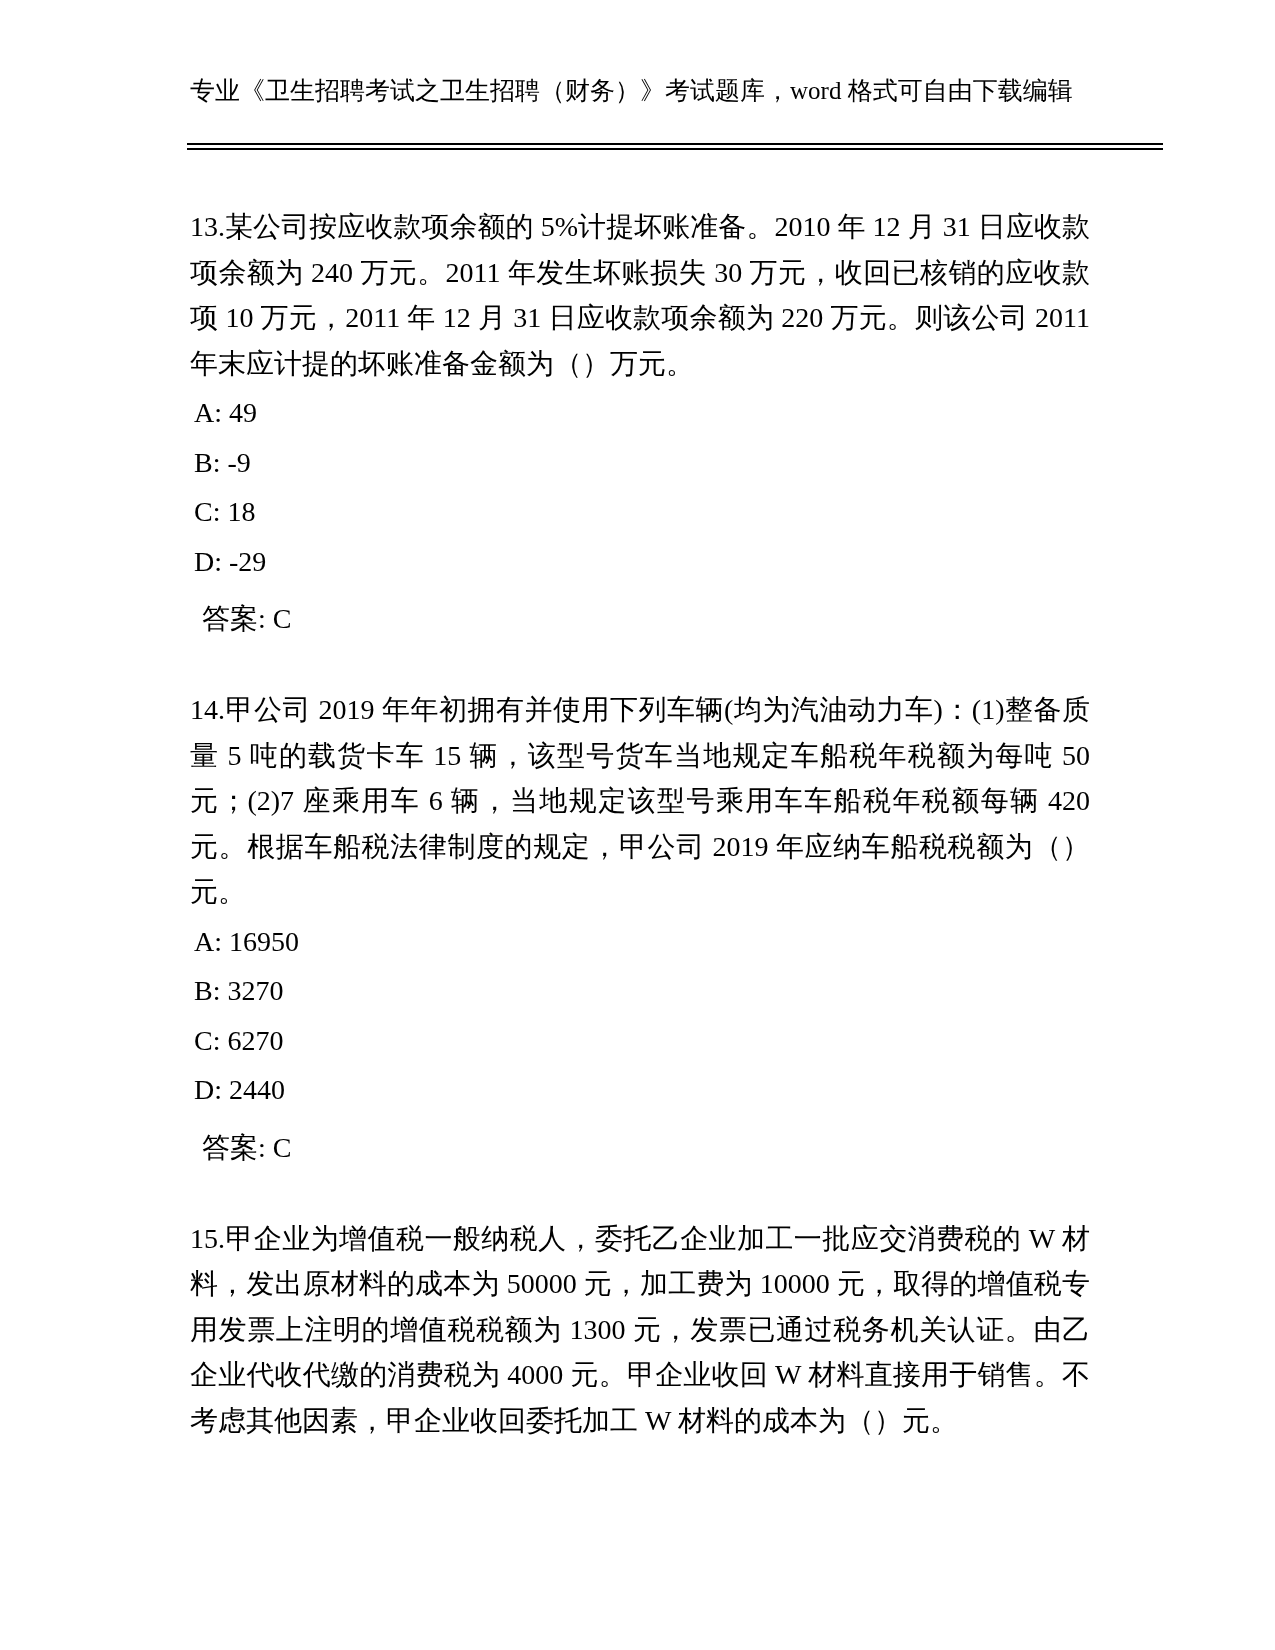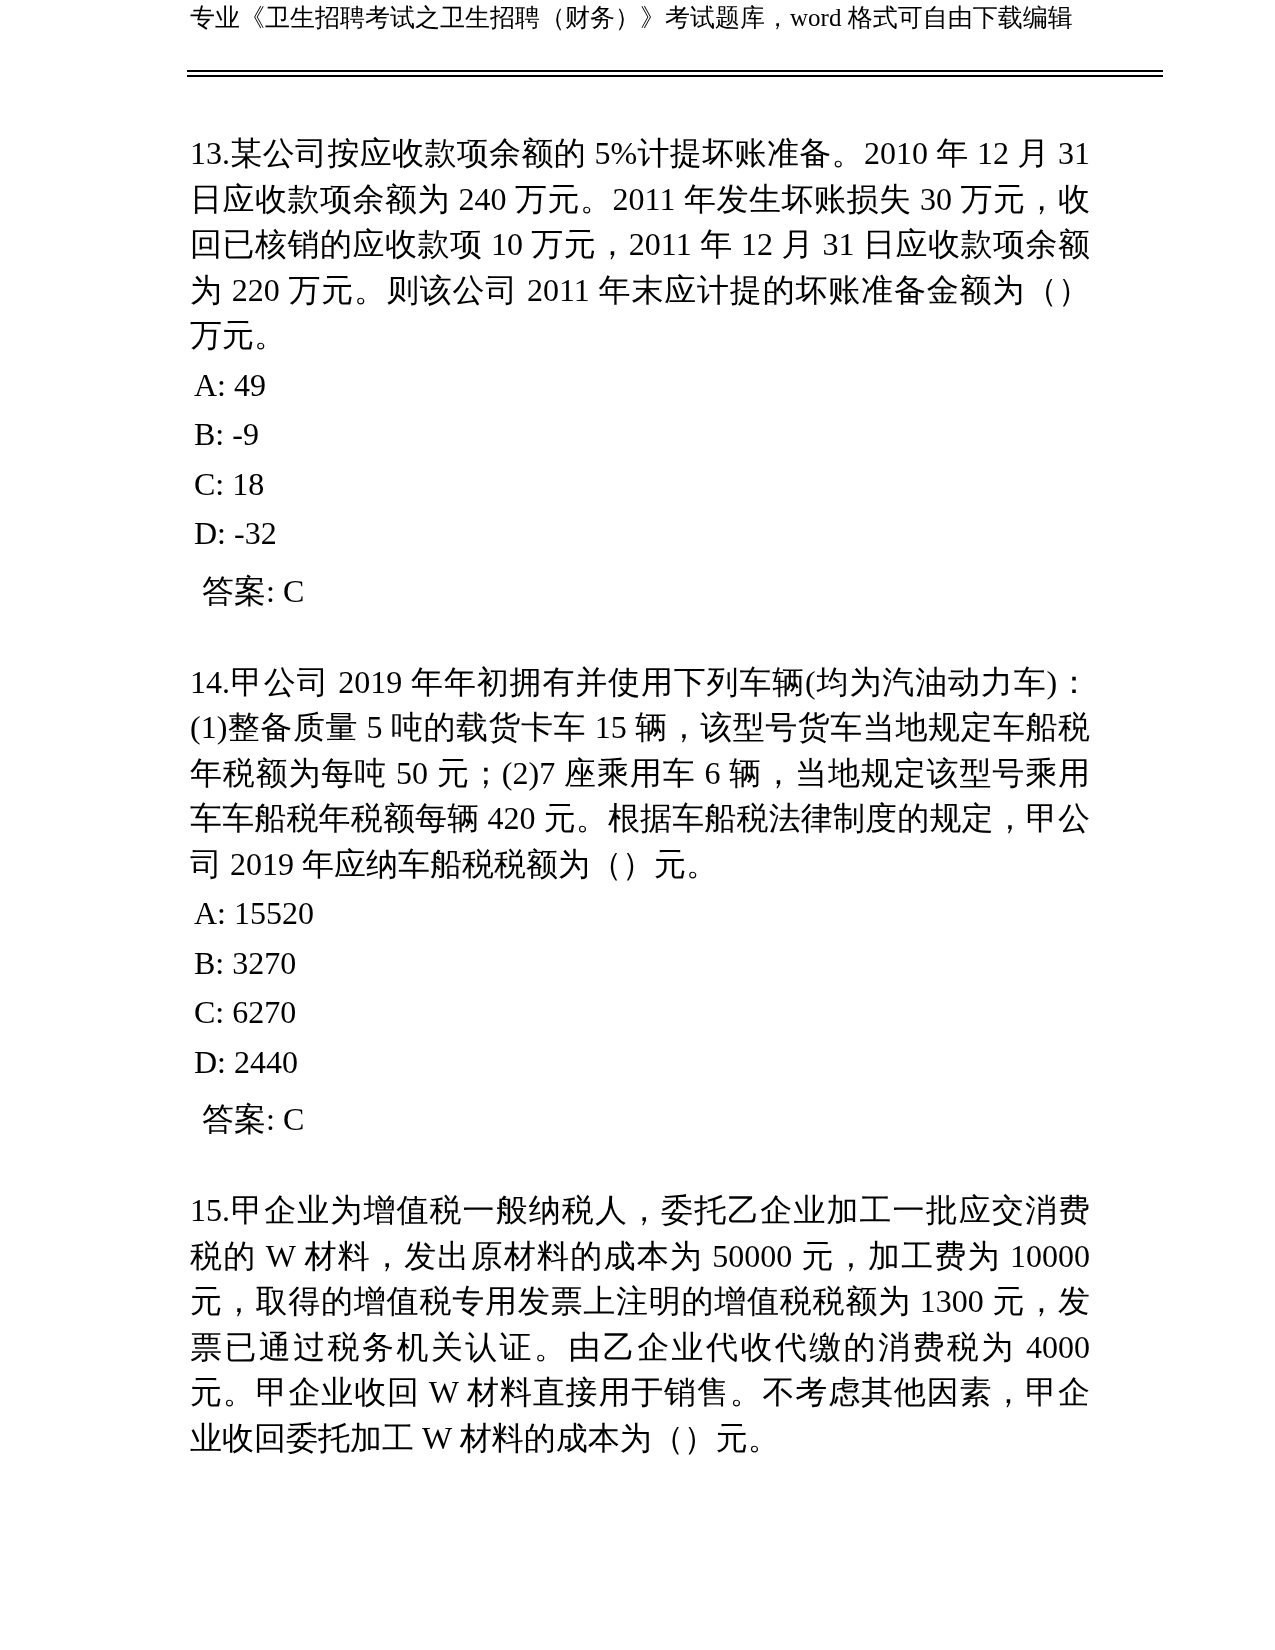--- a/index.html
+++ b/index.html
@@ -13,6 +13,7 @@
     height: 1650px;
     background: #ffffff;
     box-sizing: border-box;
+    padding-top: 73px;
     overflow: hidden;
     color: #000000;
     font-family: "Liberation Serif", "DejaVu Serif", serif;

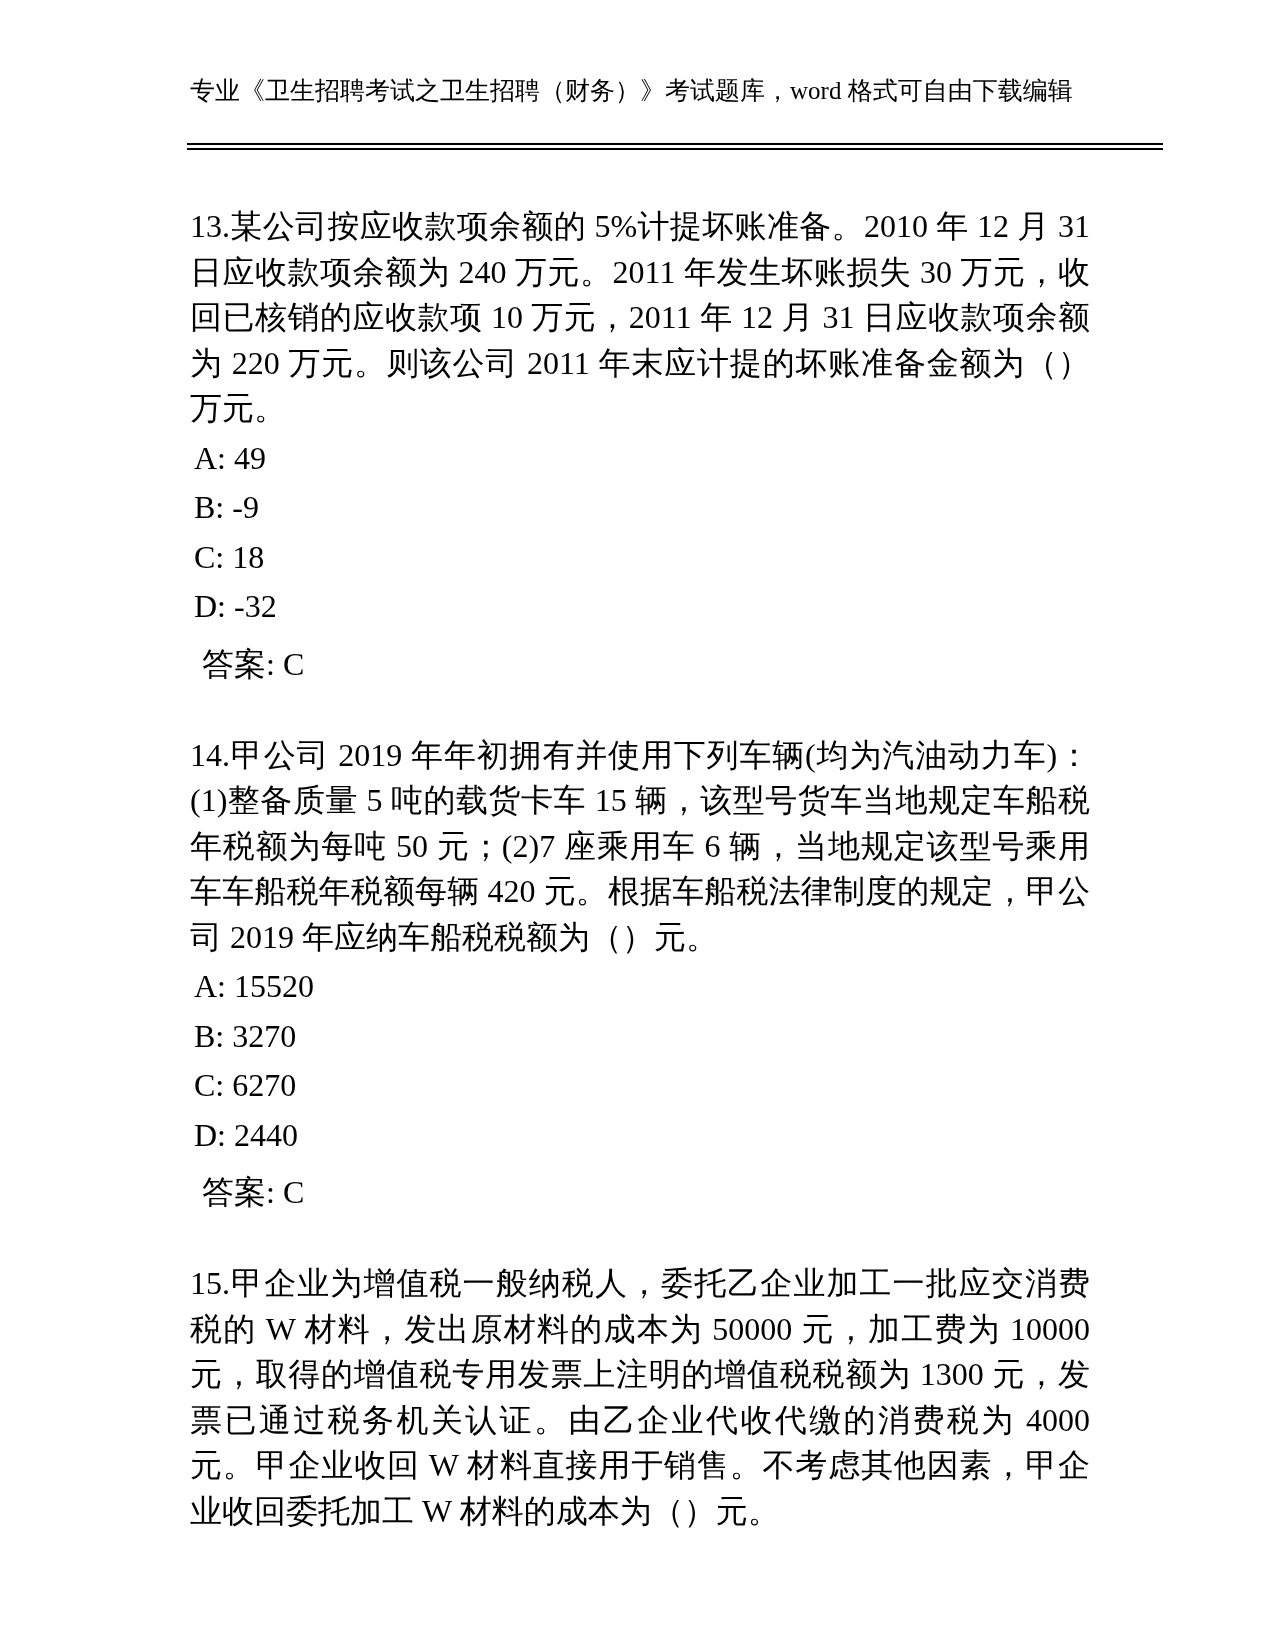--- a/index.html
+++ b/index.html
@@ -38,7 +38,7 @@
   .doc-body {
     margin: 54px 0 0 190px;
     width: 900px;
-    font-size: 32px;
+    font-size: 28px;
     line-height: 45.5px;
   }
   .question {

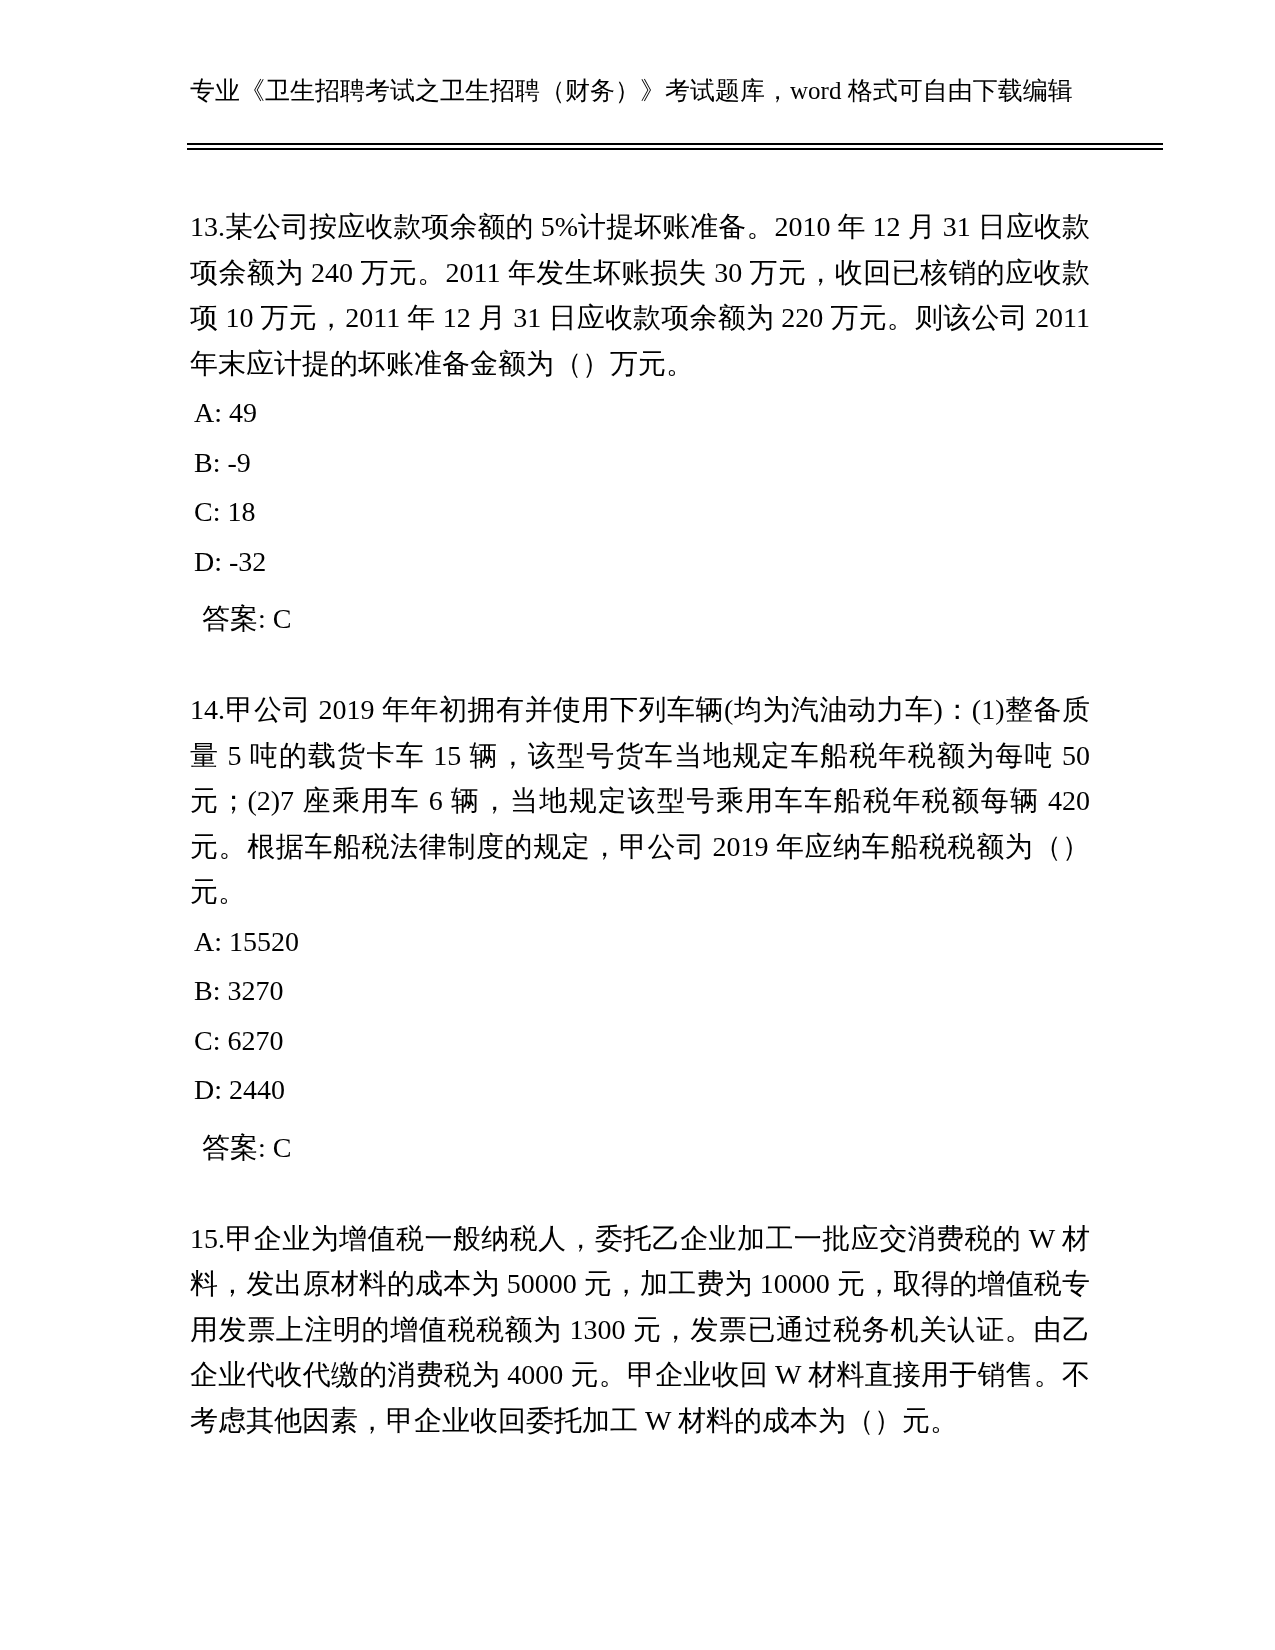--- a/index.html
+++ b/index.html
@@ -80,7 +80,7 @@
       <p class="option">A: 49</p>
       <p class="option">B: -9</p>
       <p class="option">C: 18</p>
-      <p class="option">D: -32</p>
+      <p class="option">D: -29</p>
       <p class="answer">答案: C</p>
     </section>
 

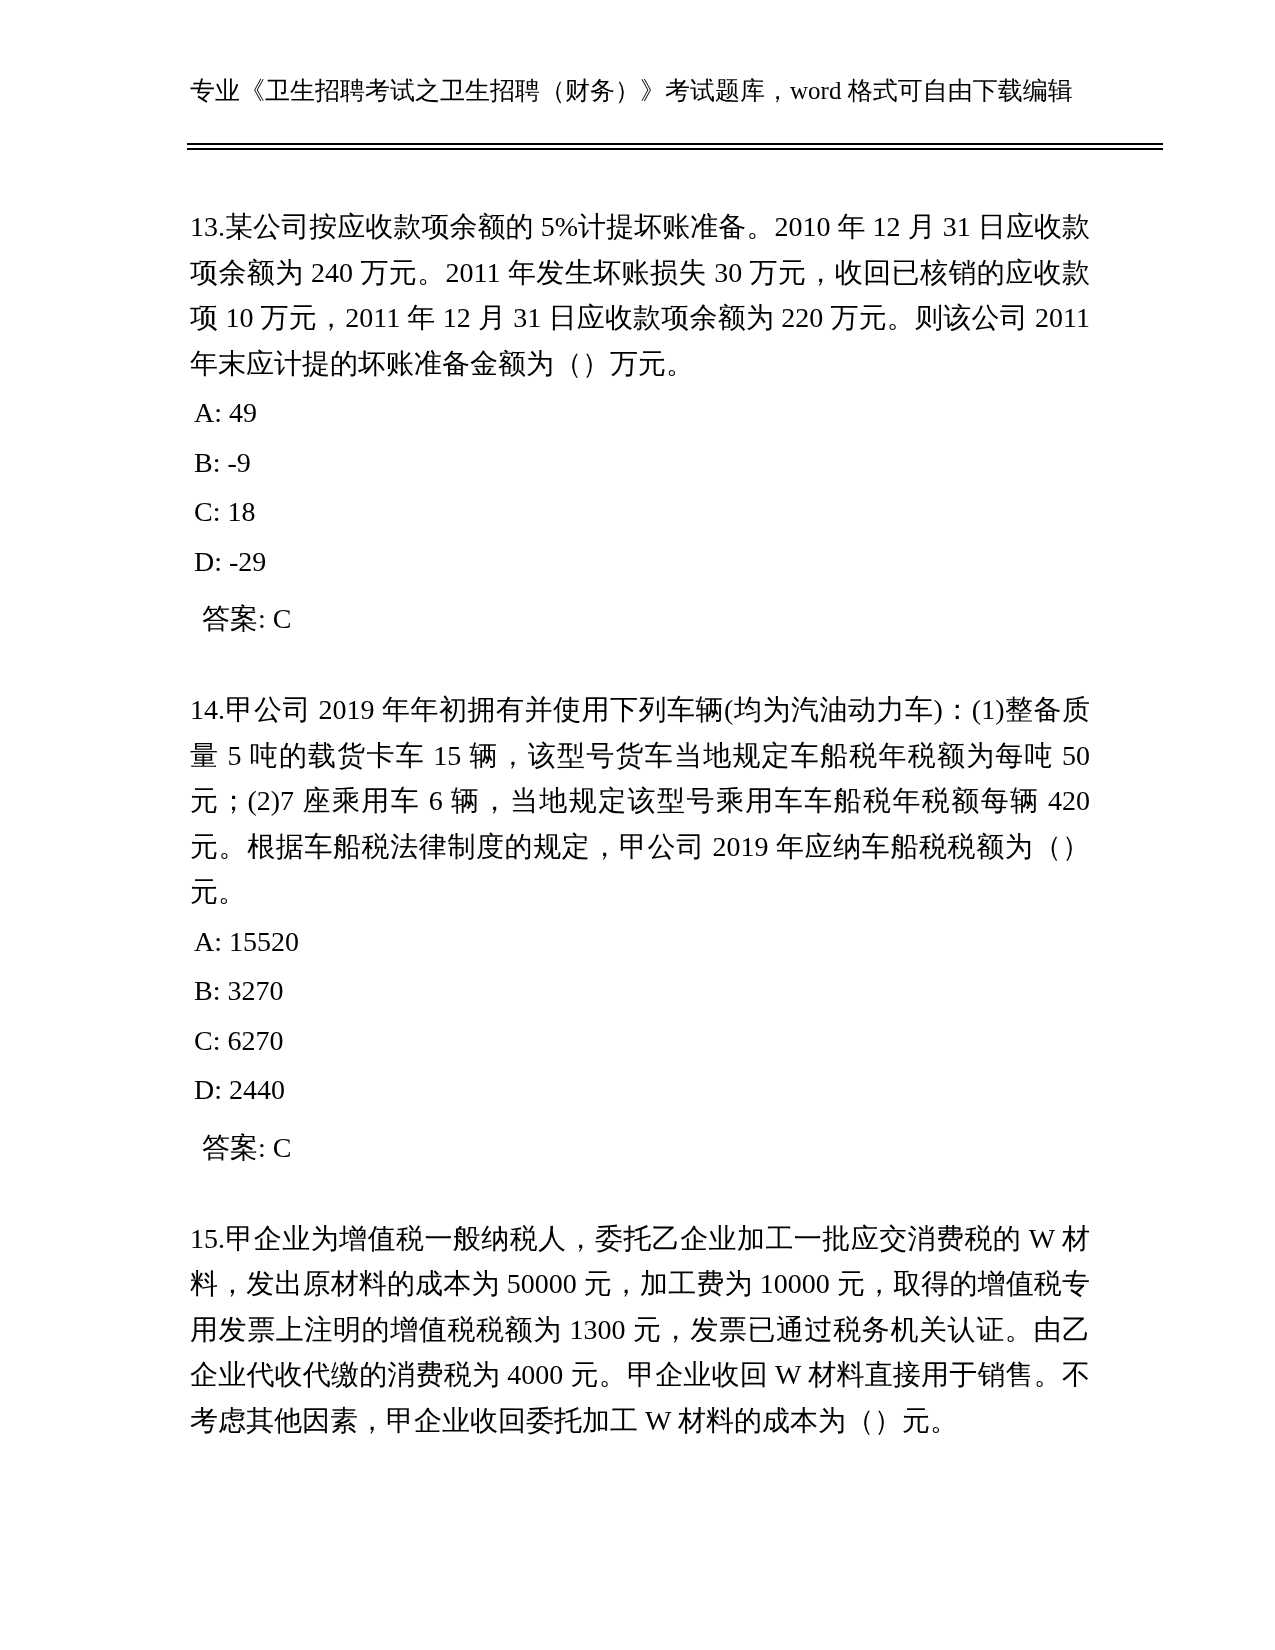--- a/index.html
+++ b/index.html
@@ -86,7 +86,7 @@
 
     <section class="question">
       <p class="question-text">14.甲公司 2019 年年初拥有并使用下列车辆(均为汽油动力车)：(1)整备质量 5 吨的载货卡车 15 辆，该型号货车当地规定车船税年税额为每吨 50 元；(2)7 座乘用车 6 辆，当地规定该型号乘用车车船税年税额每辆 420 元。根据车船税法律制度的规定，甲公司 2019 年应纳车船税税额为（）元。</p>
-      <p class="option">A: 15520</p>
+      <p class="option">A: 16950</p>
       <p class="option">B: 3270</p>
       <p class="option">C: 6270</p>
       <p class="option">D: 2440</p>

